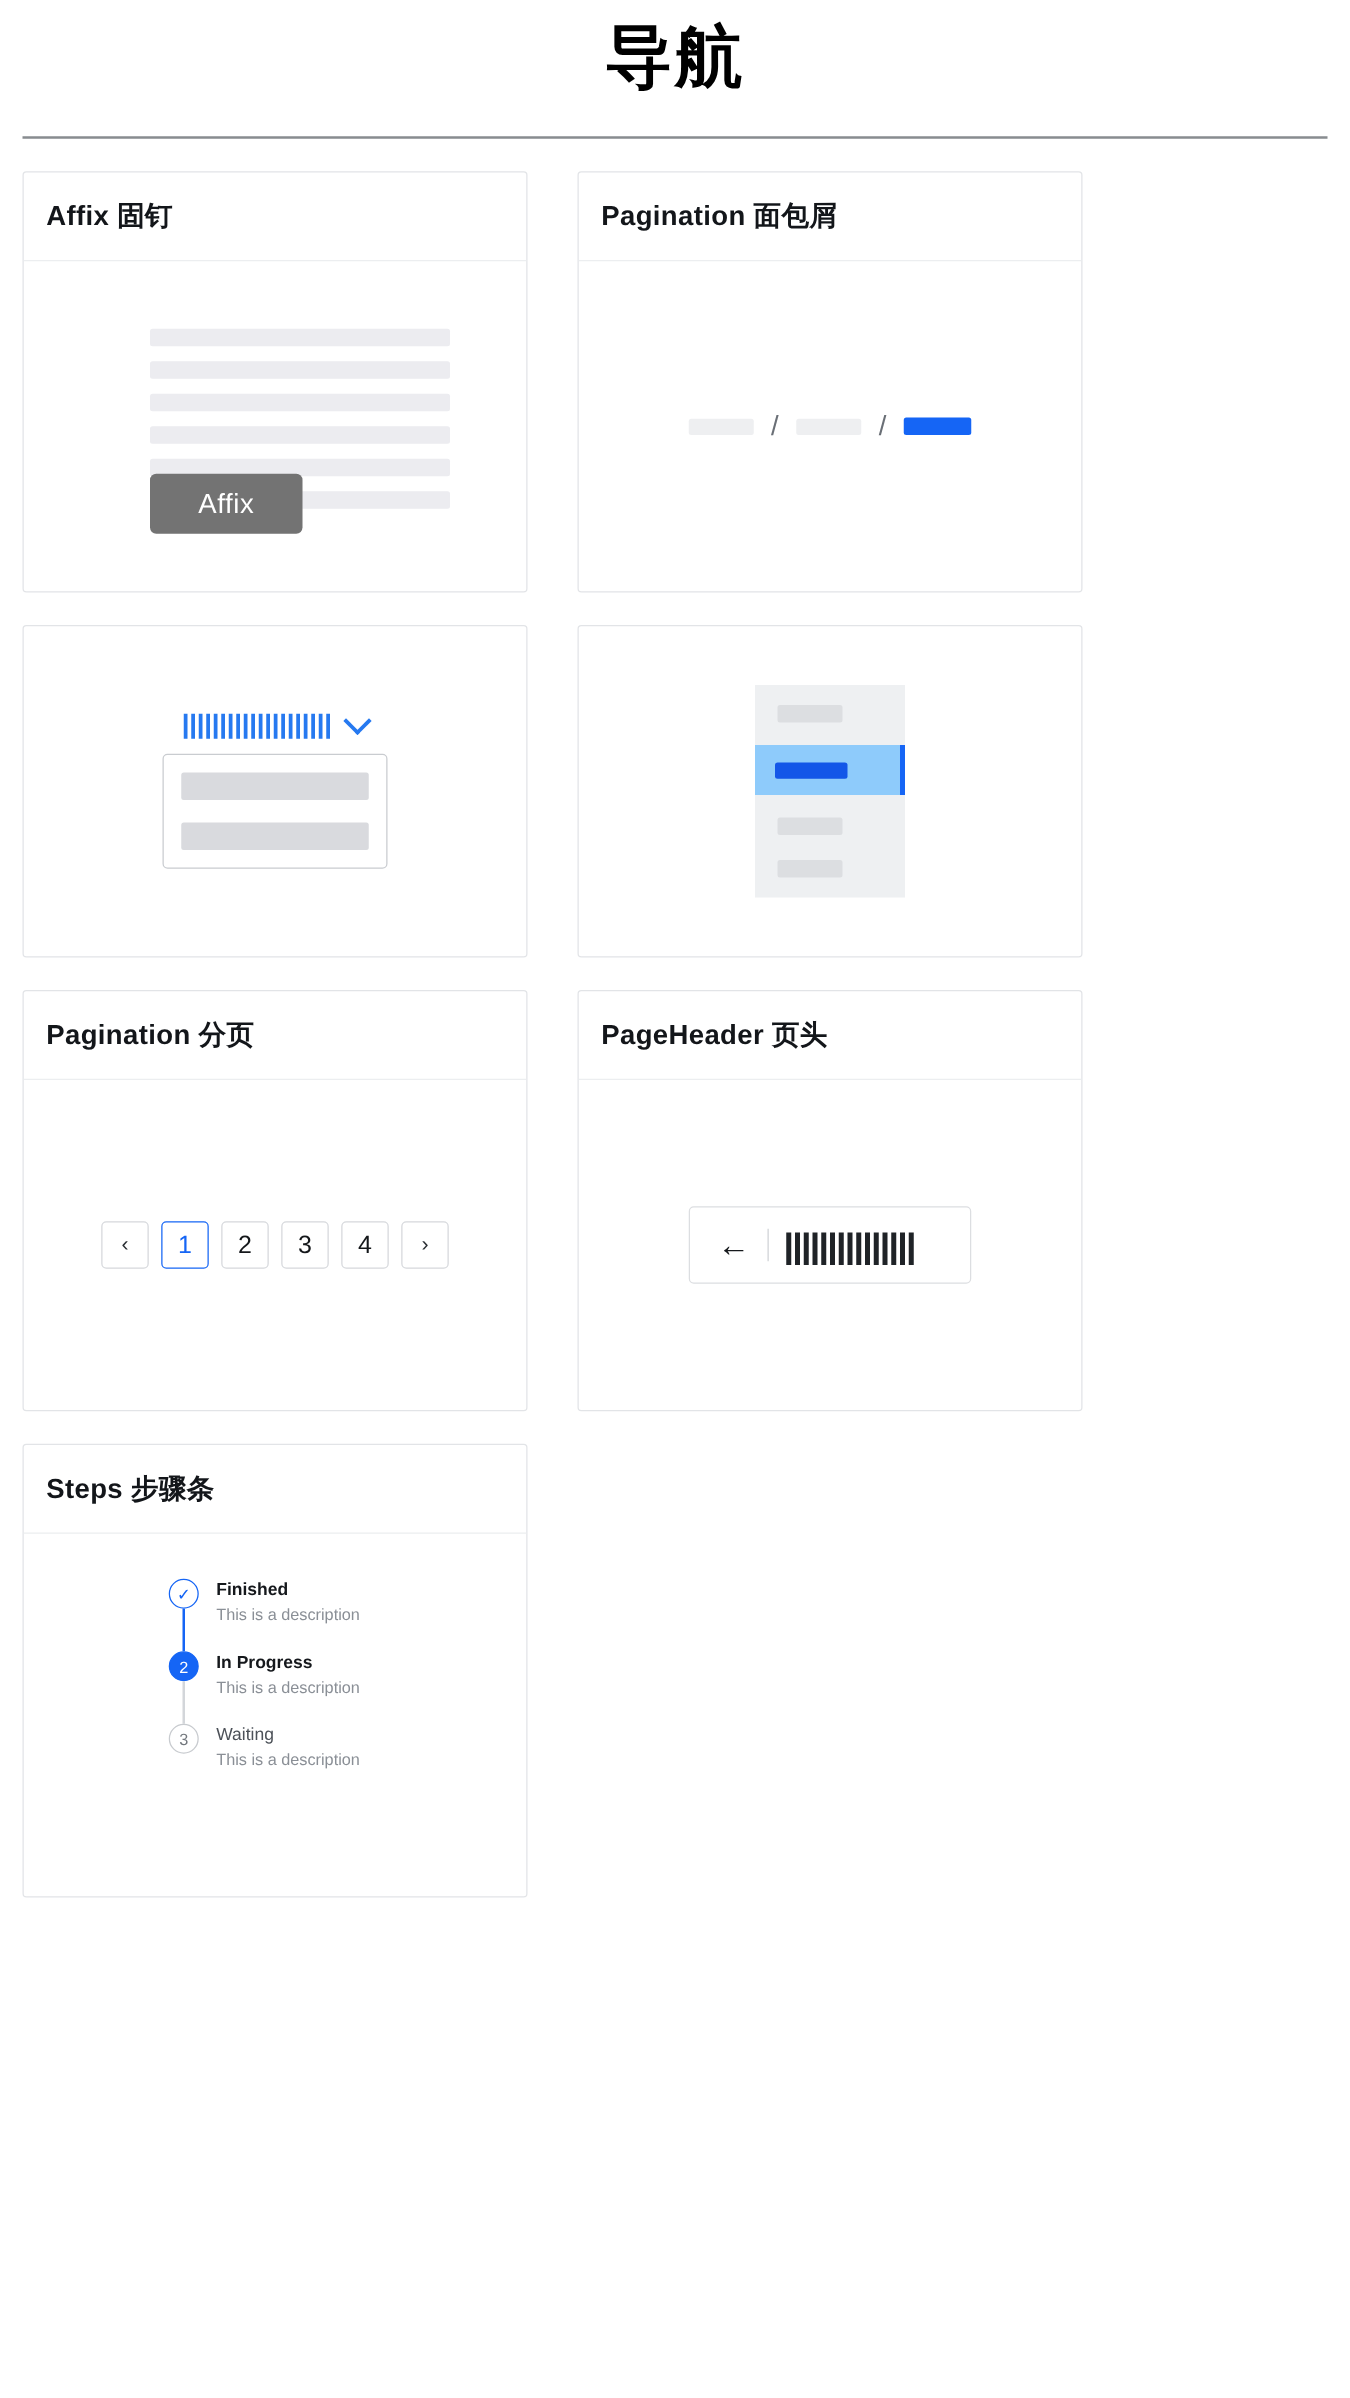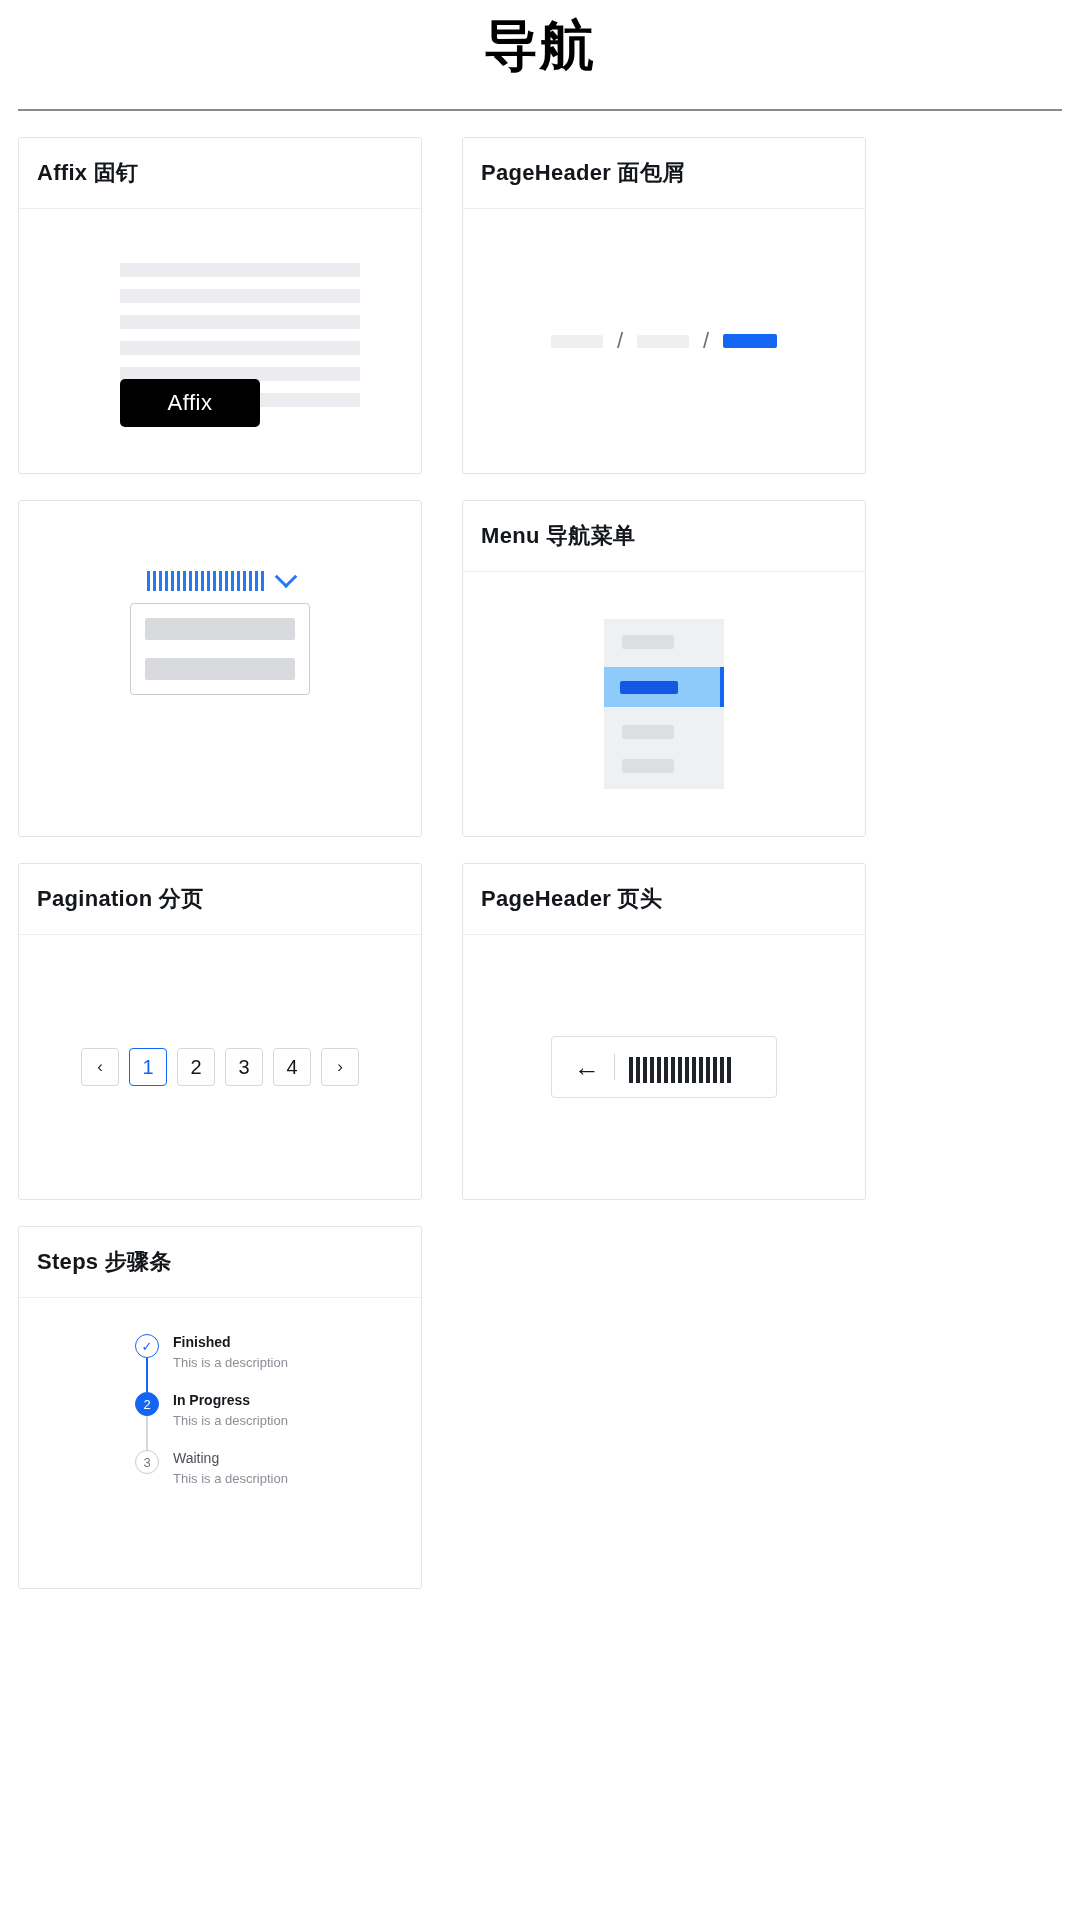--- a/index.html
+++ b/index.html
@@ -220,7 +220,7 @@
     </div>
 
     <div class="card">
-      <div class="card-head">PageHeader 面包屑</div>
+      <div class="card-head">Pagination 面包屑</div>
       <div class="card-body">
         <div class="crumbs">
           <div class="crumb-bar"></div>

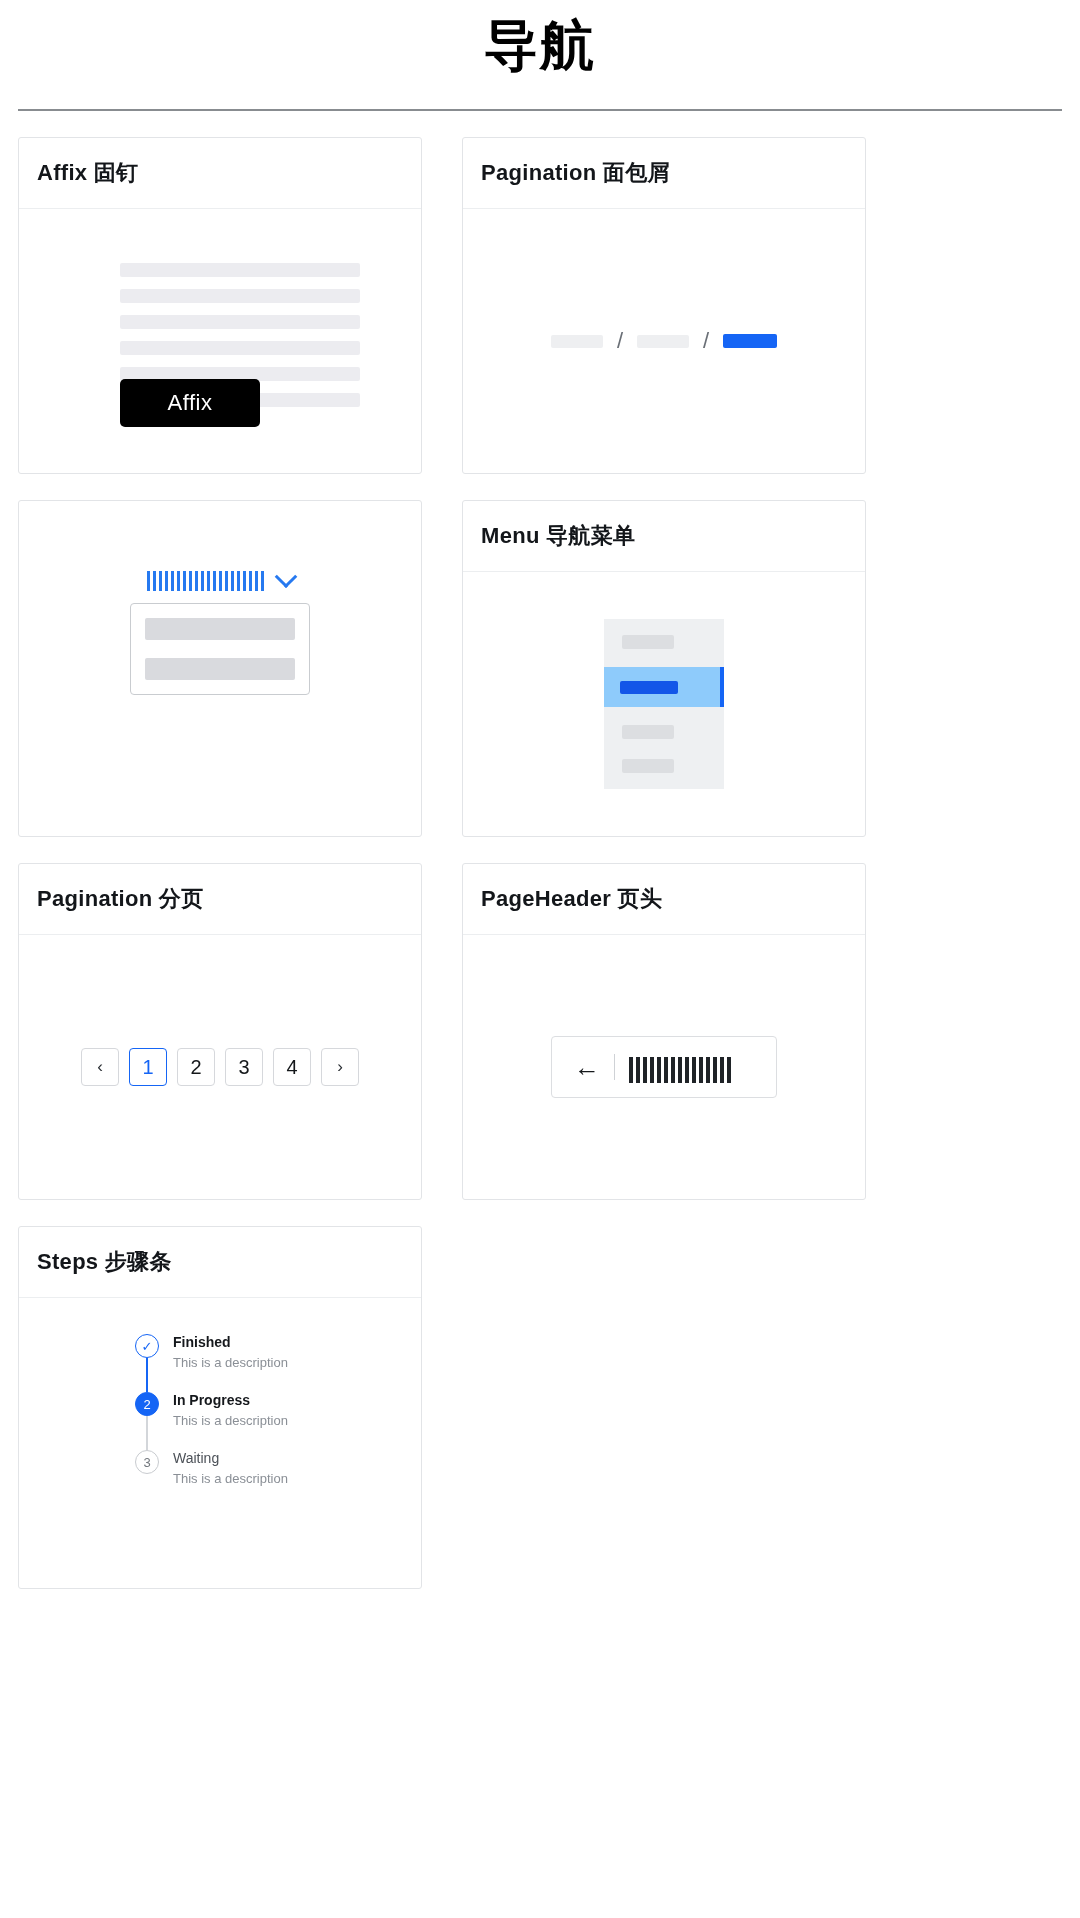--- a/index.html
+++ b/index.html
@@ -74,9 +74,9 @@
     position: absolute;
     left: 0;
     bottom: -8px;
-    width: 140px;
+    width: 122px;
     height: 48px;
-    background: #000000;
+    background: #737373;
     border-radius: 5px;
     color: #fff;
     font-size: 22px;

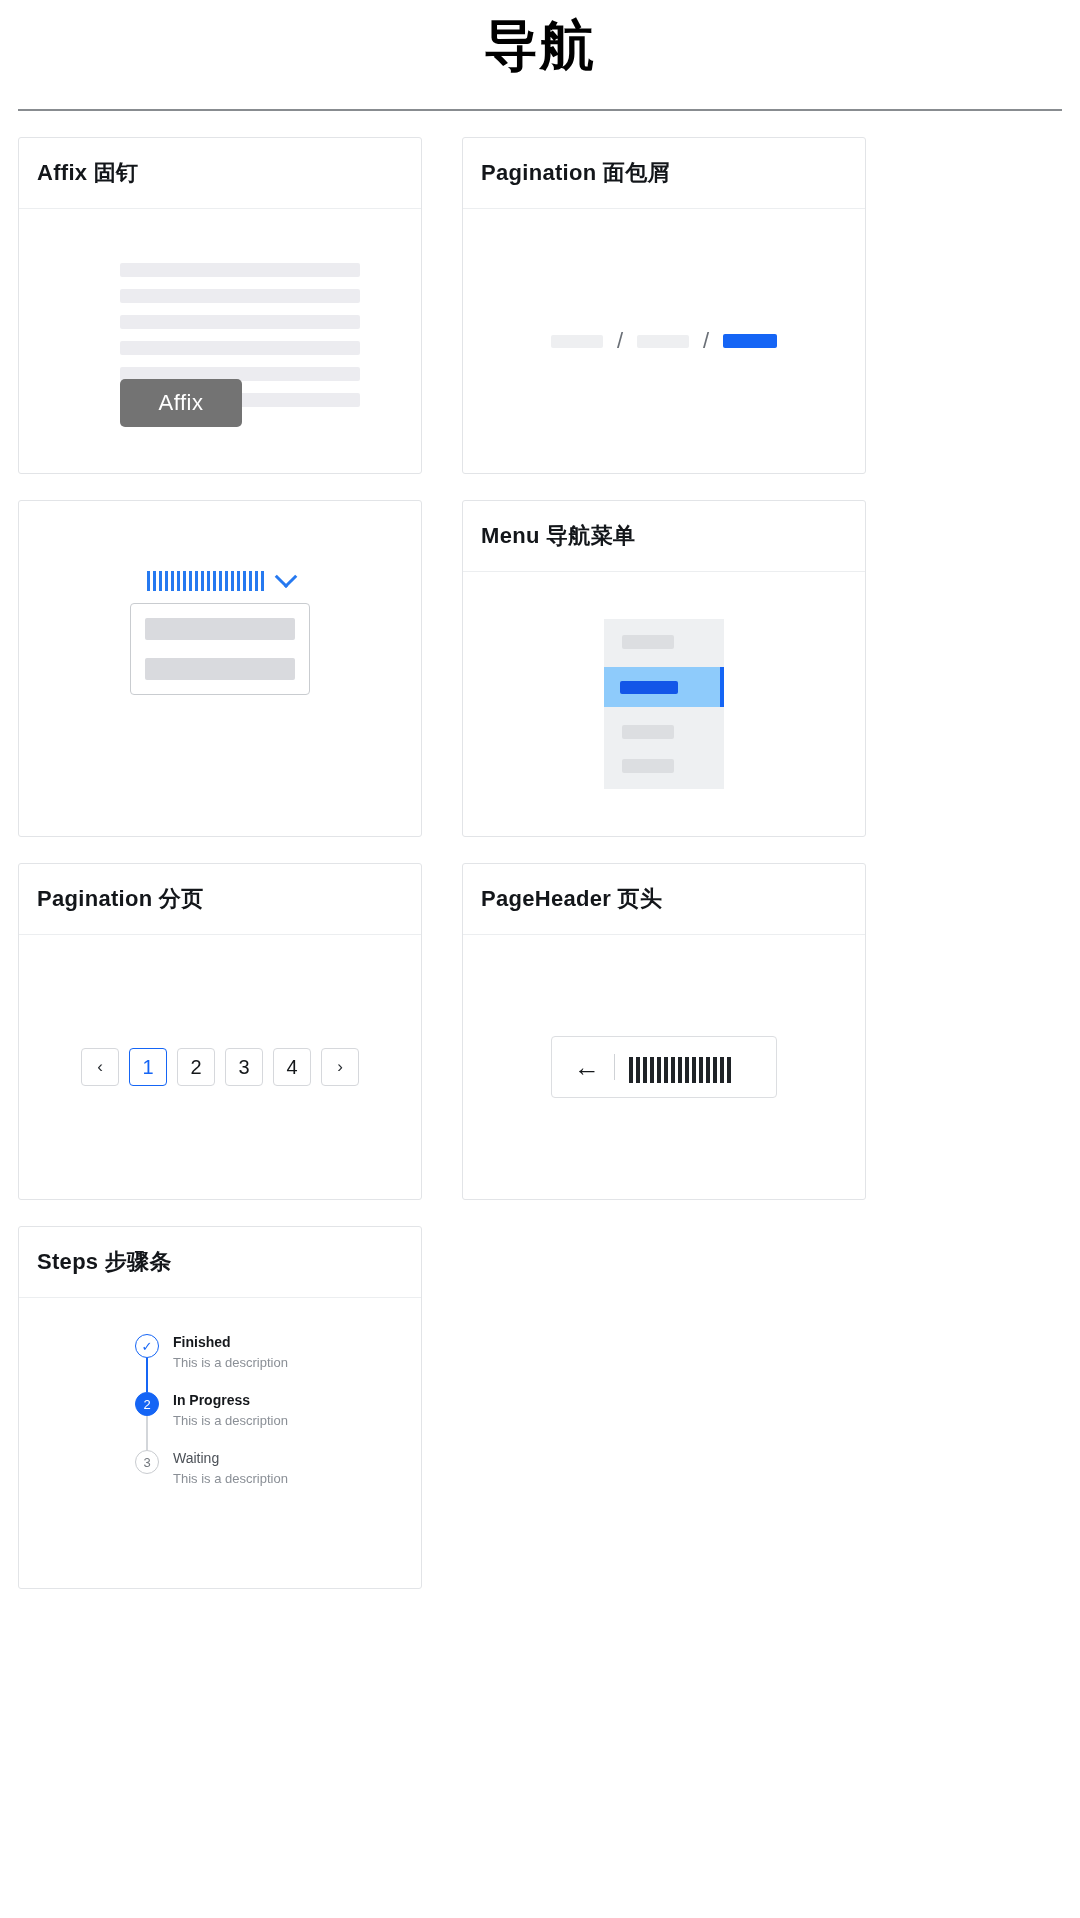--- a/index.html
+++ b/index.html
@@ -269,7 +269,6 @@
     </div>
 
     <div class="card">
-      <div class="card-head">Menu 导航菜单</div>
       <div class="card-body">
         <div class="menu">
           <div class="menu-item">

